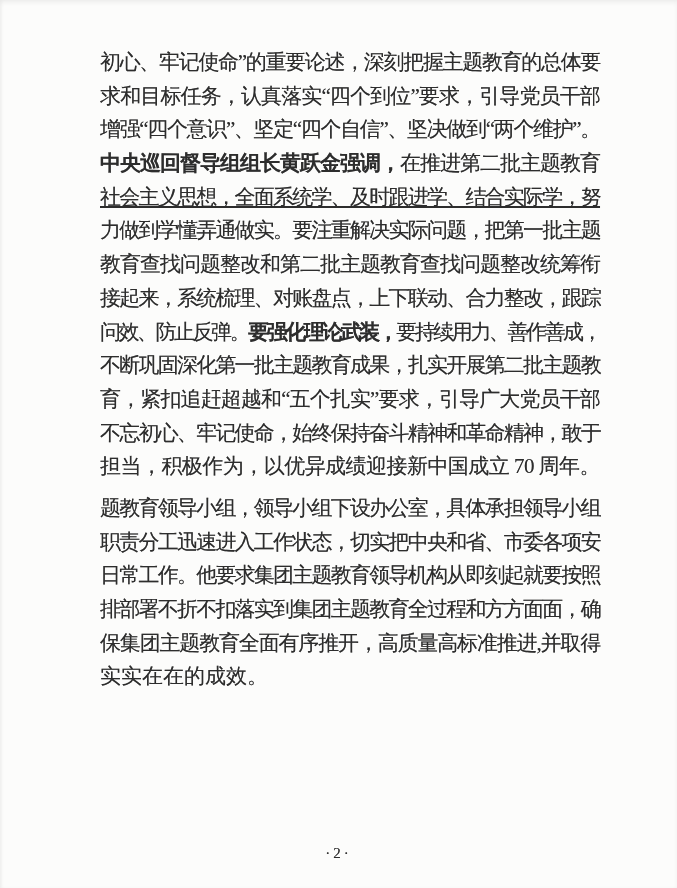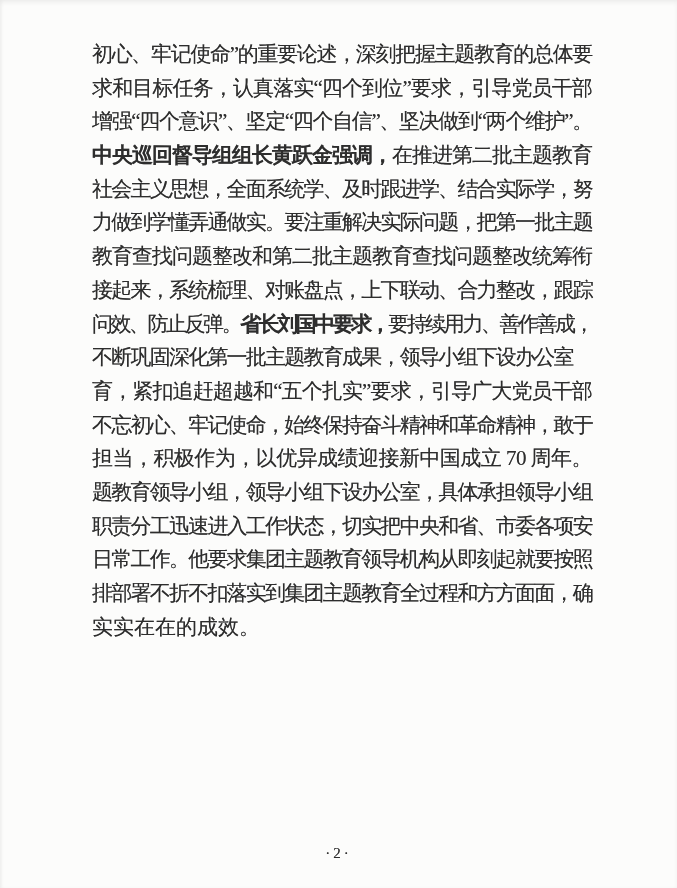--- a/index.html
+++ b/index.html
@@ -23,7 +23,7 @@
     width: 500px;
     color: #2d2d2d;
   }
-  .paragraph { margin: 0; padding: 0; }
+  .paragraph { margin: 8px; padding: 0; }
   .line {
     height: 33.7px;
     line-height: 33.7px;

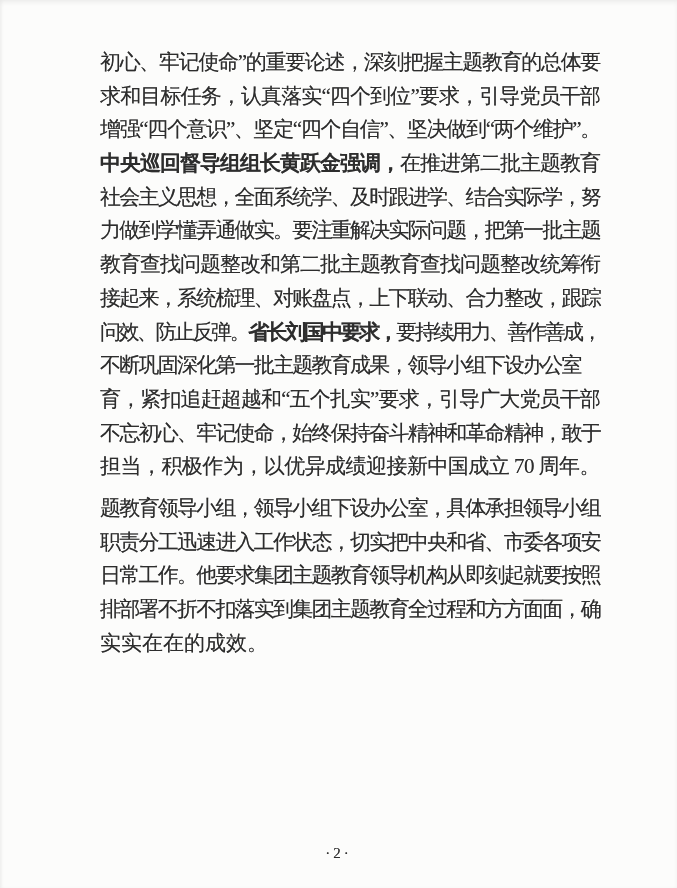--- a/index.html
+++ b/index.html
@@ -56,7 +56,7 @@
         <div class="line"><span class="line-inner" style="letter-spacing: -0.871394px;"><span class="">求和目标任务，认真落实“四个到位”要求，引导党员干部</span></span></div>
         <div class="line"><span class="line-inner" style="letter-spacing: -1.34267px;"><span class="">增强“四个意识”、坚定“四个自信”、坚决做到“两个维护”。</span></span></div>
         <div class="line"><span class="line-inner" style="letter-spacing: -1px;"><span class="bold">中央巡回督导组组长黄跃金强调，</span><span class="">在推进第二批主题教育</span></span></div>
-        <div class="line"><span class="line-inner" style="letter-spacing: -1.76923px;"><span class="">社会主义思想，全面系统学、及时跟进学、结合实际学，努</span></span></div>
+        <div class="line"><span class="line-inner" style="letter-spacing: -1.76923px; text-decoration: underline;"><span class="">社会主义思想，全面系统学、及时跟进学、结合实际学，努</span></span></div>
         <div class="line"><span class="line-inner" style="letter-spacing: -1.76923px;"><span class="">力做到学懂弄通做实。要注重解决实际问题，把第一批主题</span></span></div>
         <div class="line"><span class="line-inner" style="letter-spacing: -1px;"><span class="">教育查找问题整改和第二批主题教育查找问题整改统筹衔</span></span></div>
         <div class="line"><span class="line-inner" style="letter-spacing: -1.76923px;"><span class="">接起来，系统梳理、对账盘点，上下联动、合力整改，跟踪</span></span></div>

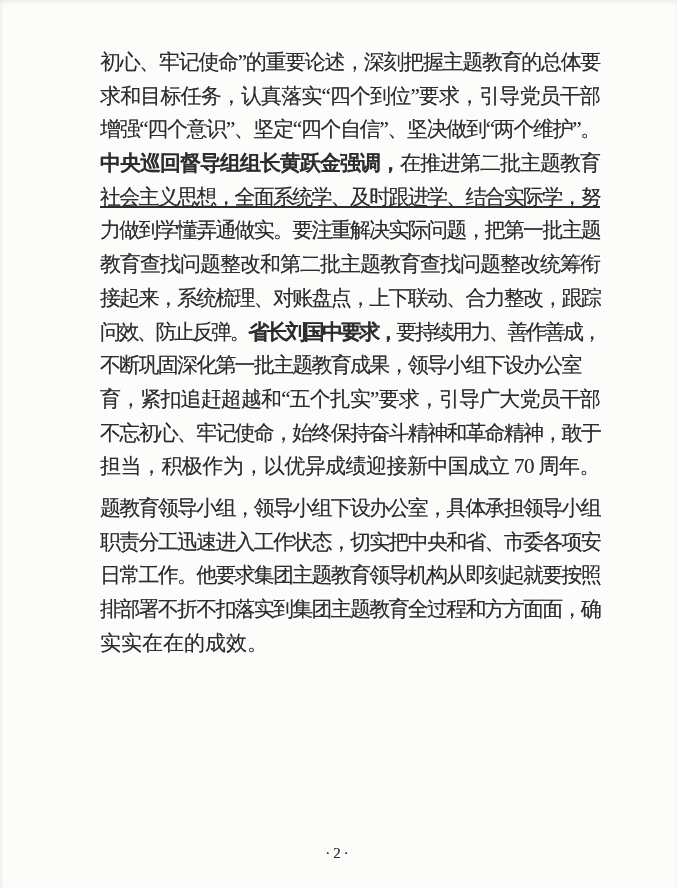--- a/index.html
+++ b/index.html
@@ -60,7 +60,7 @@
         <div class="line"><span class="line-inner" style="letter-spacing: -1.76923px;"><span class="">力做到学懂弄通做实。要注重解决实际问题，把第一批主题</span></span></div>
         <div class="line"><span class="line-inner" style="letter-spacing: -1px;"><span class="">教育查找问题整改和第二批主题教育查找问题整改统筹衔</span></span></div>
         <div class="line"><span class="line-inner" style="letter-spacing: -1.76923px;"><span class="">接起来，系统梳理、对账盘点，上下联动、合力整改，跟踪</span></span></div>
-        <div class="line"><span class="line-inner" style="letter-spacing: -2.48148px;"><span class="">问效、防止反弹。</span><span class="bold">省长刘国中要求，</span><span class="">要持续用力、善作善成，</span></span></div>
+        <div class="line"><span class="line-inner" style="letter-spacing: -2.48148px;"><span class="">问效、防止反弹。</span><span class="bold">要强化理论武装，</span><span class="">要持续用力、善作善成，</span></span></div>
         <div class="line"><span class="line-inner" style="letter-spacing: -1.76923px;"><span class="">不断巩固深化第一批主题教育成果，领导小组下设办公室</span></span></div>
         <div class="line"><span class="line-inner" style="letter-spacing: -0.871394px;"><span class="">育，紧扣追赶超越和“五个扎实”要求，引导广大党员干部</span></span></div>
         <div class="line"><span class="line-inner" style="letter-spacing: -1.76923px;"><span class="">不忘初心、牢记使命，始终保持奋斗精神和革命精神，敢于</span></span></div>

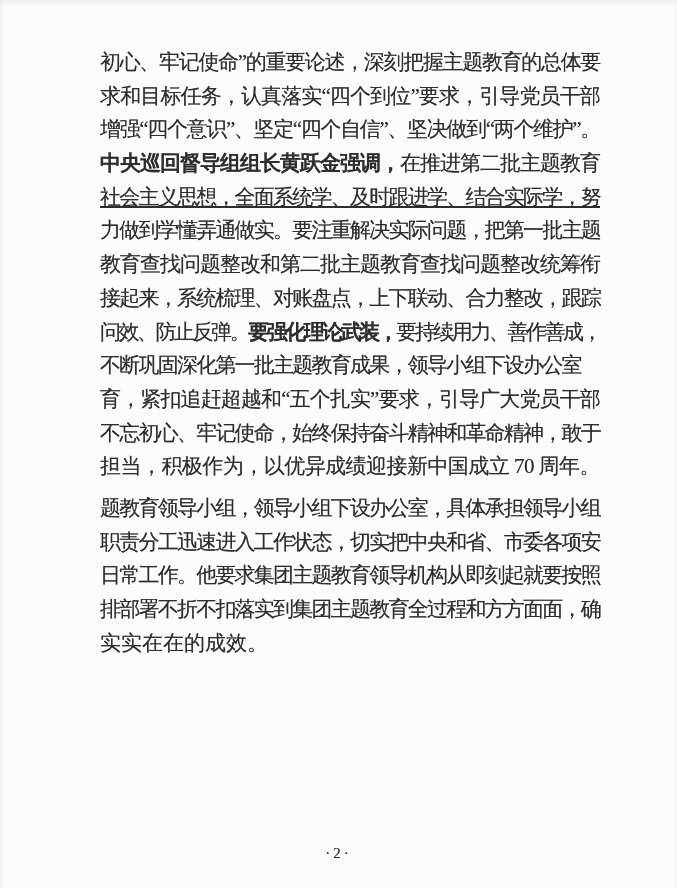--- a/index.html
+++ b/index.html
@@ -61,7 +61,7 @@
         <div class="line"><span class="line-inner" style="letter-spacing: -1px;"><span class="">教育查找问题整改和第二批主题教育查找问题整改统筹衔</span></span></div>
         <div class="line"><span class="line-inner" style="letter-spacing: -1.76923px;"><span class="">接起来，系统梳理、对账盘点，上下联动、合力整改，跟踪</span></span></div>
         <div class="line"><span class="line-inner" style="letter-spacing: -2.48148px;"><span class="">问效、防止反弹。</span><span class="bold">要强化理论武装，</span><span class="">要持续用力、善作善成，</span></span></div>
-        <div class="line"><span class="line-inner" style="letter-spacing: -1.76923px;"><span class="">不断巩固深化第一批主题教育成果，领导小组下设办公室</span></span></div>
+        <div class="line"><span class="line-inner" style="letter-spacing: -1.76923px;"><span class="">不断巩固深化第一批主题教育成果，扎实开展第二批主题教</span></span></div>
         <div class="line"><span class="line-inner" style="letter-spacing: -0.871394px;"><span class="">育，紧扣追赶超越和“五个扎实”要求，引导广大党员干部</span></span></div>
         <div class="line"><span class="line-inner" style="letter-spacing: -1.76923px;"><span class="">不忘初心、牢记使命，始终保持奋斗精神和革命精神，敢于</span></span></div>
         <div class="line"><span class="line-inner" style="letter-spacing: -0.537037px;"><span class="">担当，积极作为，以优异成绩迎接新中国成立 70 周年。</span></span></div>

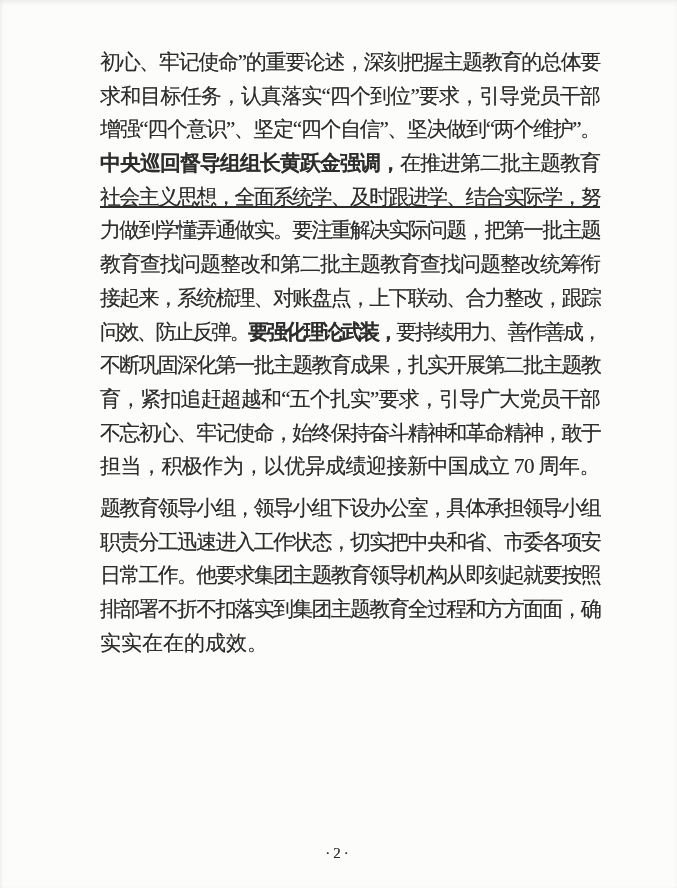--- a/index.html
+++ b/index.html
@@ -71,6 +71,7 @@
         <div class="line"><span class="line-inner" style="letter-spacing: -1.76923px;"><span class="">职责分工迅速进入工作状态，切实把中央和省、市委各项安</span></span></div>
         <div class="line"><span class="line-inner" style="letter-spacing: -1.76923px;"><span class="">日常工作。他要求集团主题教育领导机构从即刻起就要按照</span></span></div>
         <div class="line"><span class="line-inner" style="letter-spacing: -1.76923px;"><span class="">排部署不折不扣落实到集团主题教育全过程和方方面面，确</span></span></div>
+        <div class="line"><span class="line-inner" style="letter-spacing: -1.16346px;"><span class="">保集团主题教育全面有序推开，高质量高标准推进,并取得</span></span></div>
         <div class="line"><span class="line-inner"><span class="">实实在在的成效。</span></span></div>
       </div>
     </div>

